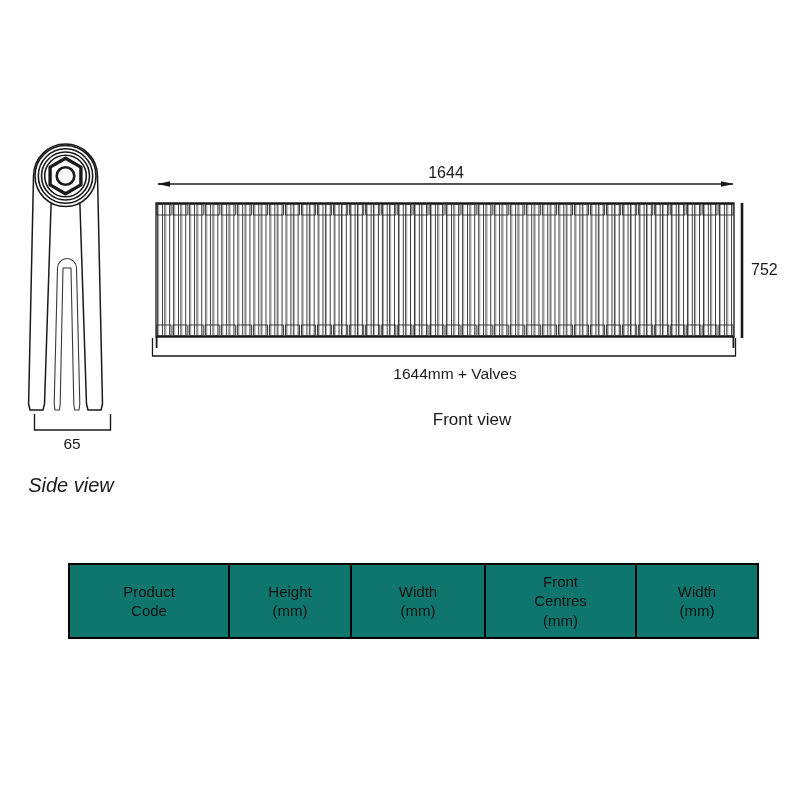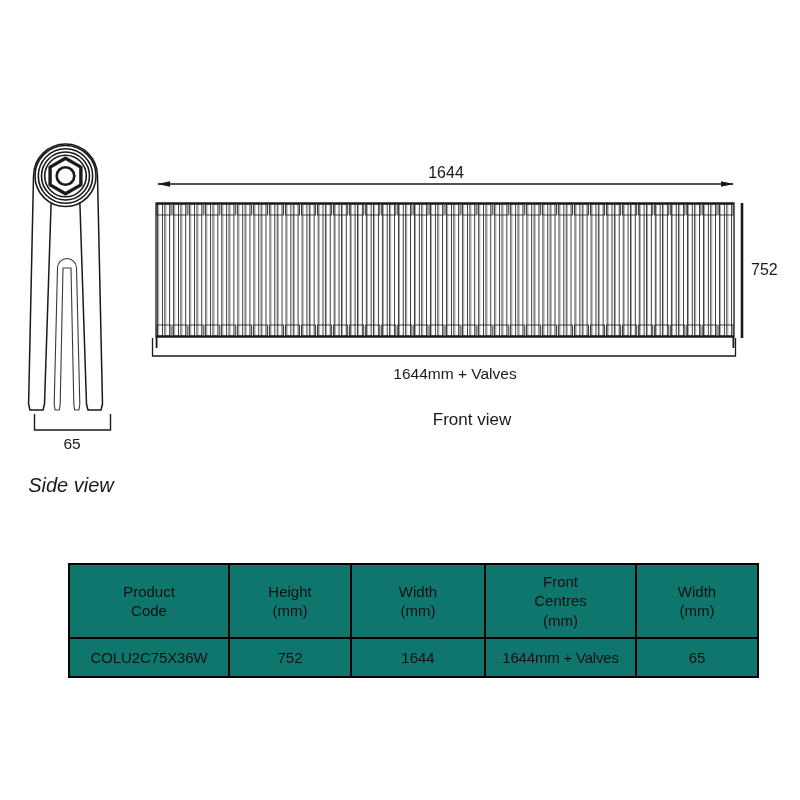--- a/index.html
+++ b/index.html
@@ -410,13 +410,6 @@
           <span class="hdr-line">(mm)</span>
         </td>
       </tr>
-      <tr class="value-row">
-        <td class="cell-code">COLU2C75X36W</td>
-        <td class="cell-h">752</td>
-        <td class="cell-w">1644</td>
-        <td class="cell-pipe">1644mm + Valves</td>
-        <td class="cell-depth">65</td>
-      </tr>
     </tbody>
   </table>
 

